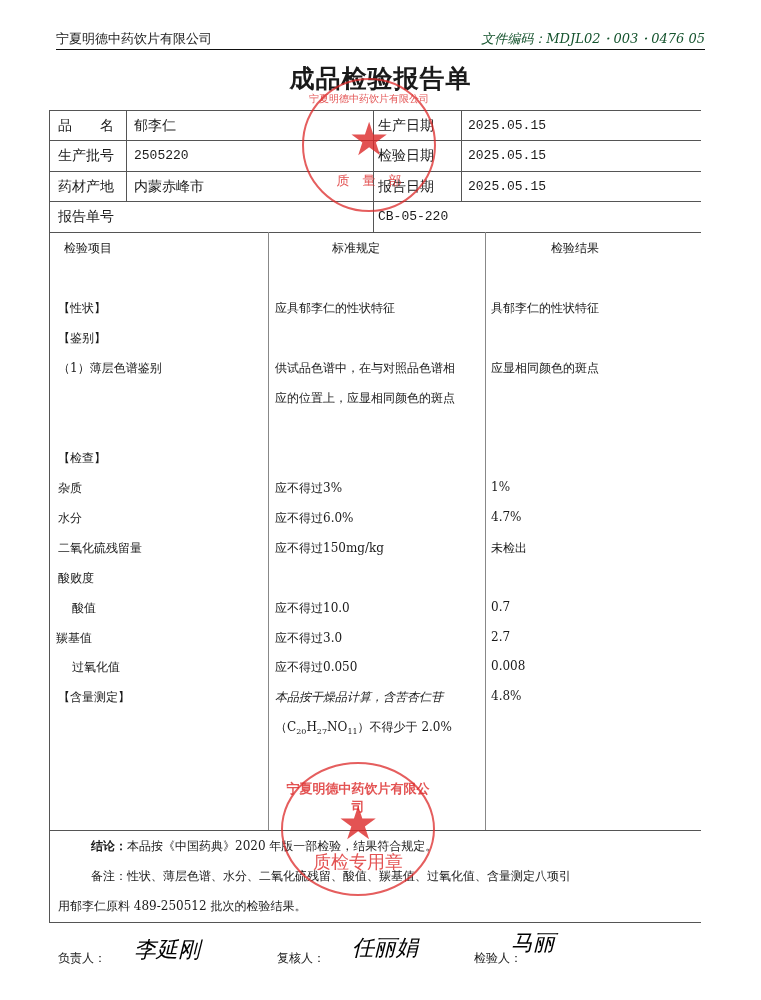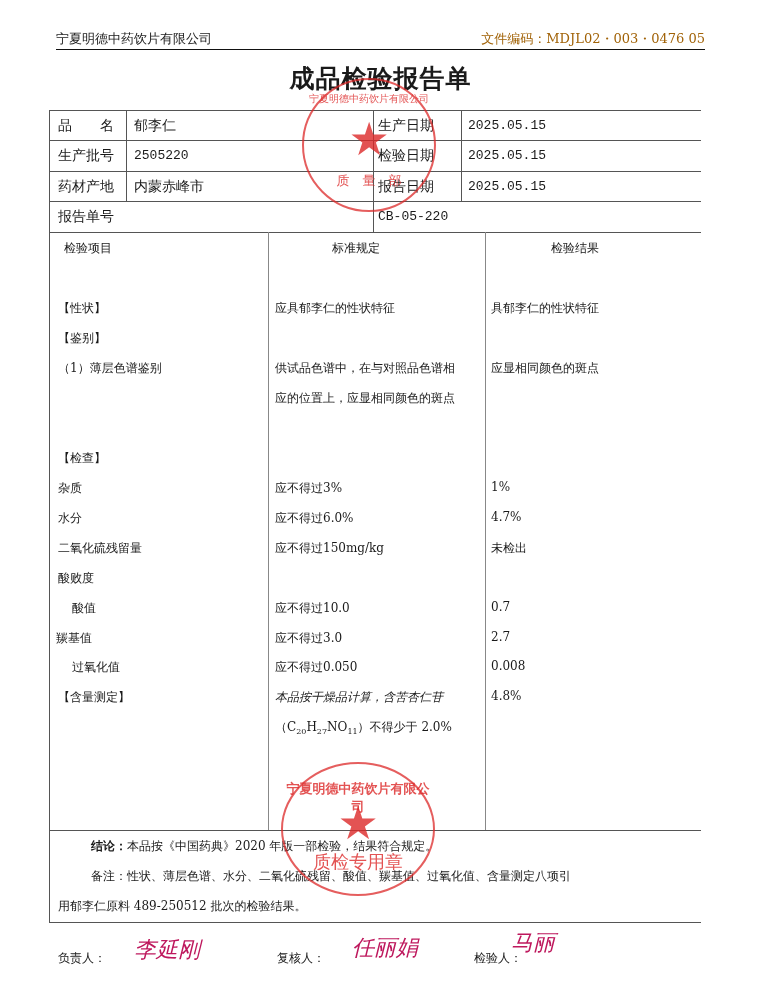--- a/index.html
+++ b/index.html
@@ -7,7 +7,7 @@
          font-family: "DejaVu Serif", "Liberation Serif", serif; color: #1a1a1a; }
   .abs { position: absolute; }
   .hdr-left { left: 56px; top: 30px; font-size: 13px; color: #222; }
-  .hdr-right { right: 56px; top: 30px; font-size: 13px; color: #a16207; }
+  .hdr-right { right: 56px; top: 30px; font-size: 13px; color: #14532d; font-style: italic; }
   .hdr-line { left: 56px; width: 649px; top: 49px; height: 0; border-top: 1.5px solid #111; }
   .title { left: 0; width: 761px; top: 62px; text-align: center; font-size: 25px; font-weight: bold; letter-spacing: 1px;
            font-family: "DejaVu Sans", "Liberation Sans", sans-serif; }

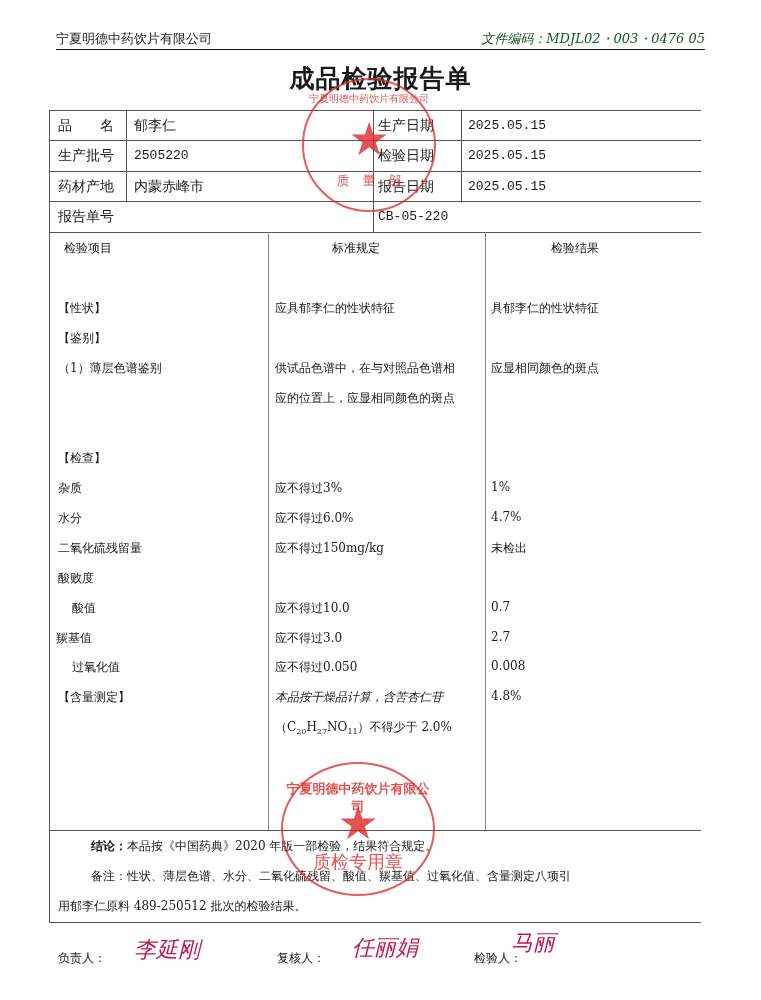--- a/index.html
+++ b/index.html
@@ -21,7 +21,7 @@
   .stamp { border: 2.5px solid rgba(220,40,40,0.75); border-radius: 50%; pointer-events: none; }
   .stamp-star { color: rgba(220,40,40,0.8); font-size: 46px; line-height: 1; text-align: center; }
   .stamp-text { color: rgba(220,40,40,0.8); text-align: center; }
-  .sig { font-family: "DejaVu Serif", serif; font-style: italic; font-size: 22px; color: #be185d; }
+  .sig { font-family: "DejaVu Serif", serif; font-style: italic; font-size: 22px; color: #000000; }
   sub { font-size: 8px; }
 </style>
 </head>

